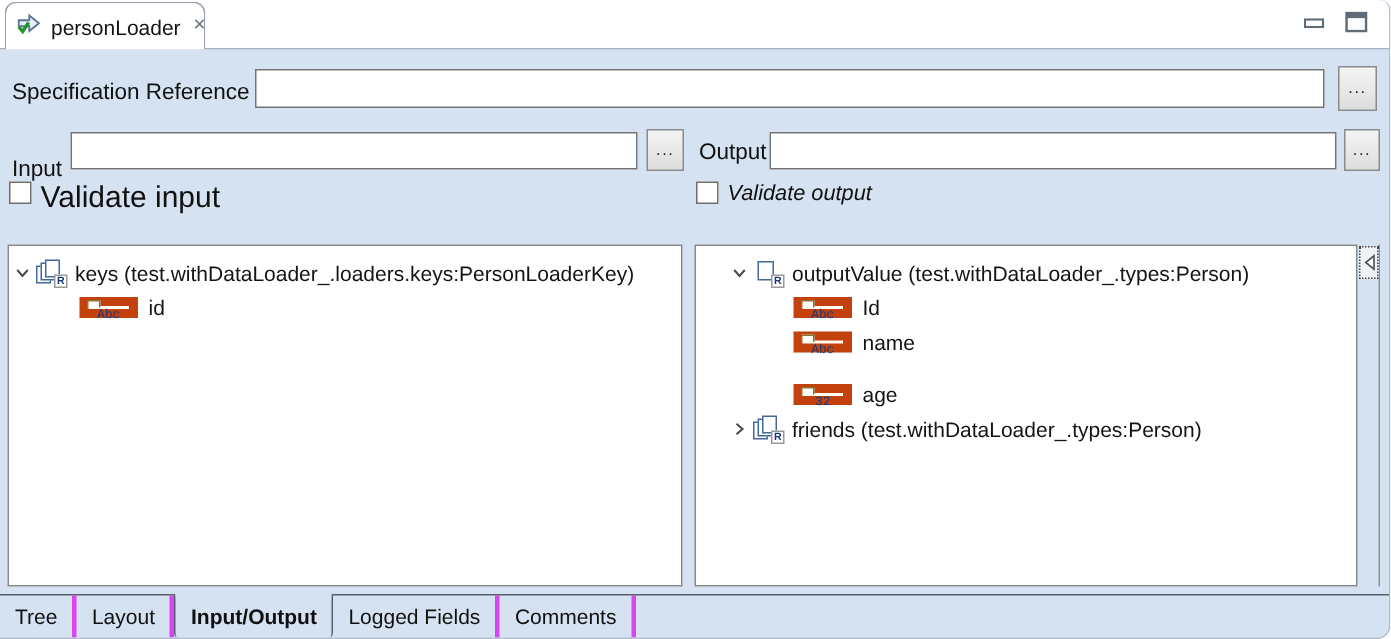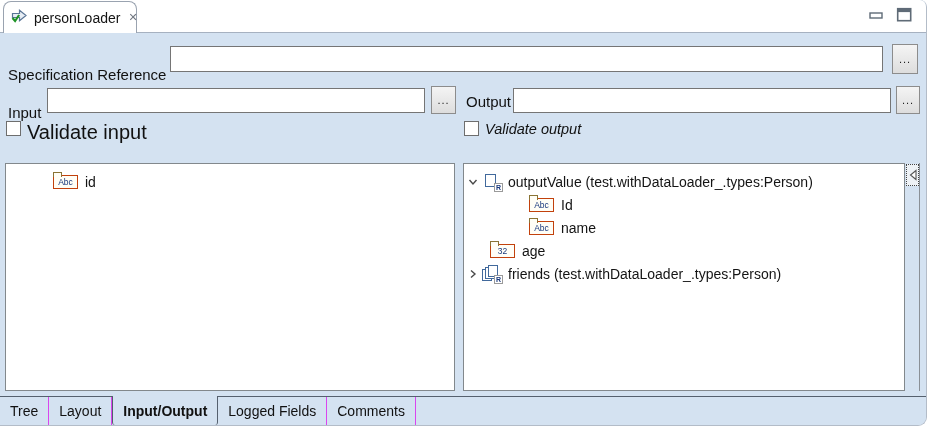--- a/index.html
+++ b/index.html
@@ -113,7 +113,7 @@
     </div>
   </div>
 
-  <div class="lbl" style="left:8px; top:66px;">Specification Reference</div>
+  <div class="lbl" style="left:8px; top:53px;">Specification Reference</div>
   <input class="tfield" style="left: 170px; top: 46px; width: 713px; height: 26px;" value="">
   <button class="browse-btn" style="left:892px; top:44px; width:26px; height:30px;">...</button>
 

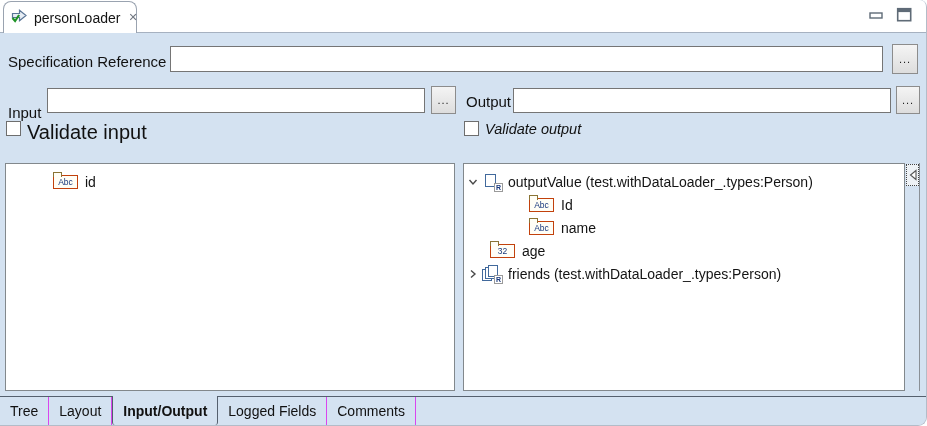--- a/index.html
+++ b/index.html
@@ -132,6 +132,20 @@
 
   <div class="panel panel-left">
     <div class="tree">
+      <div class="trow">
+        <span class="tw chev">
+          <svg width="12" height="12" viewBox="0 0 12 12">
+              <path d="M2.5 4 L6 8 L9.5 4" fill="none" stroke="#4a4a4a" stroke-width="1.4"></path>
+            </svg>
+        </span>
+        <span class="ticon stack">
+          <span class="card c1"></span>
+            <span class="card c2"></span>
+            <span class="card c3"></span>
+          <span class="rbadge">R</span>
+        </span>
+        <span class="tlabel">keys (test.withDataLoader_.loaders.keys:PersonLoaderKey)</span>
+      </div>
       <div class="trow indent2" style="padding-left:47px;">
         <span class="type-badge">Abc</span>
         <span class="tlabel">id</span>

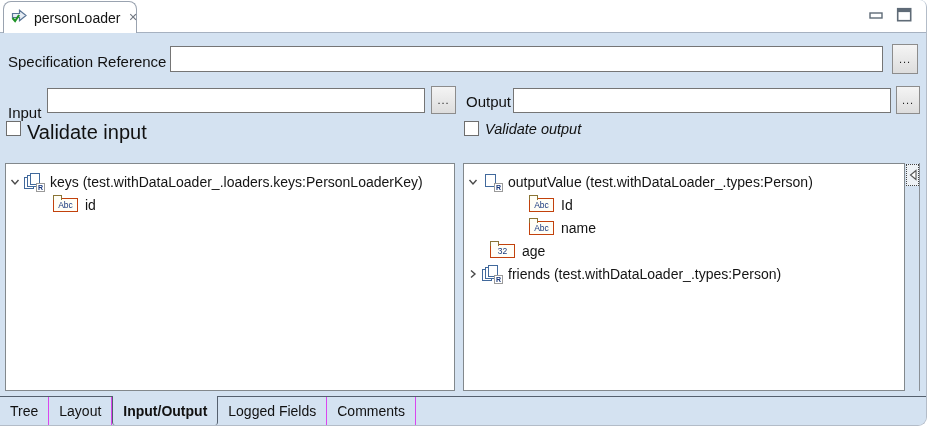--- a/index.html
+++ b/index.html
@@ -62,7 +62,7 @@
   .type-badge::before { content:""; position:absolute; top:-4px; left:-1px;
     width:7px; height:4px; border:1px solid #8a7435; border-bottom:none;
     background:#fffef6; }
-  .indent1 { }
+  .indent1 { padding-left:20px; }
   .indent2 { padding-left:40px; }
   
   .sash { position:absolute; left:906px; top:163px; width:14px; height:228px;

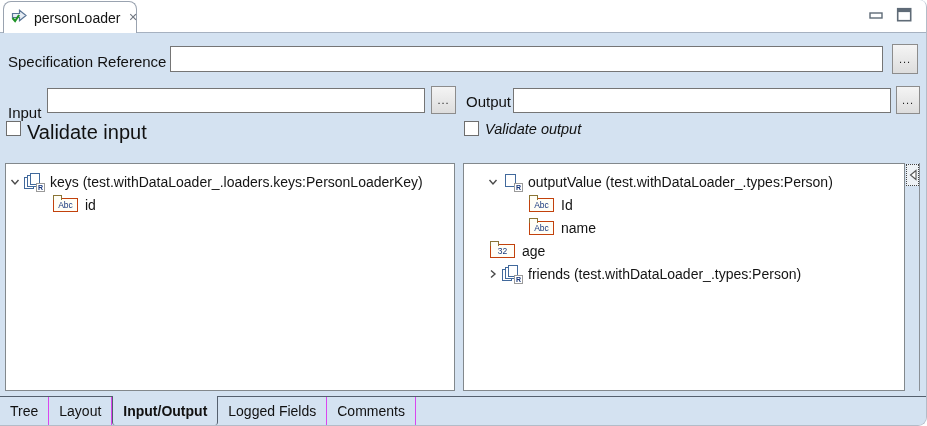--- a/index.html
+++ b/index.html
@@ -55,10 +55,10 @@
     background:#ffffff; border:1px solid #9a9a9a; color:#17377c;
     font-size:7px; line-height:8px; text-align:center; font-weight:bold; }
   
-  .type-badge { position:relative; flex:none; display:inline-block; width:25px; height:14px;
-    border:1px solid #c2410c; background:#fffef6; color:#17377c;
+  .type-badge { position:relative; flex:none; display:inline-block; width:39px; height:14px;
+    border:6px solid #c2410c; background:#fffef6; color:#17377c;
     font-size:8.5px; line-height:13px; text-align:center; margin-right:5px;
-    font-family:Liberation Sans, sans-serif; }
+    font-family:Liberation Mono, monospace; }
   .type-badge::before { content:""; position:absolute; top:-4px; left:-1px;
     width:7px; height:4px; border:1px solid #8a7435; border-bottom:none;
     background:#fffef6; }

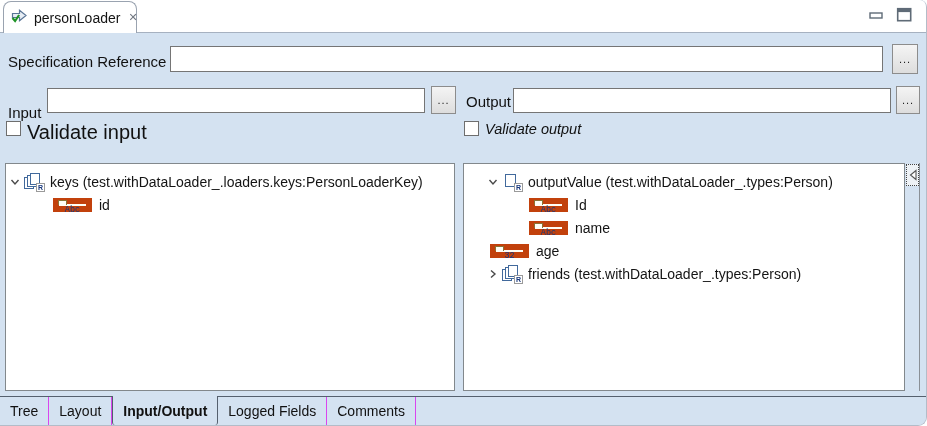--- a/index.html
+++ b/index.html
@@ -177,7 +177,7 @@
         <span class="type-badge">Abc</span>
         <span class="tlabel">name</span>
       </div>
-      <div class="trow" style="padding-left:26px;">
+      <div class="trow" style="padding-left:65px;margin-top:12px;">
         <span class="type-badge">32</span>
         <span class="tlabel">age</span>
       </div>

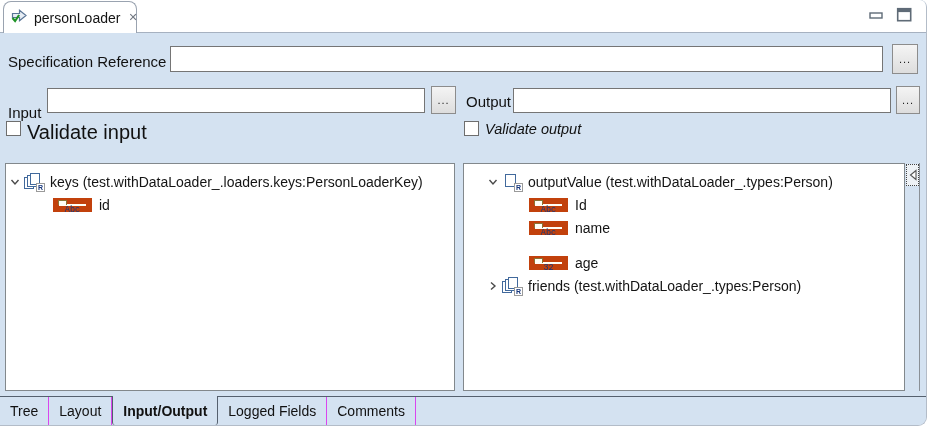--- a/index.html
+++ b/index.html
@@ -76,7 +76,7 @@
     border-top:1px solid #55606e; display:flex; background:#d4e2f1; }
   .btab { position:relative; height:100%; display:flex; align-items:center;
     padding:0 10px; font-size:14px; color:#111; cursor:pointer;
-    border-right:1px solid #d946ef; }
+    border-right:3px solid #d946ef; }
   .btab.active { margin-top:-1px; height:calc(100% + 1px);
     background:#d4e2f1; border-left:1px solid #55606e; border-right:1px solid #55606e;
     border-radius:0 0 3px 3px;font-weight:bold; }

